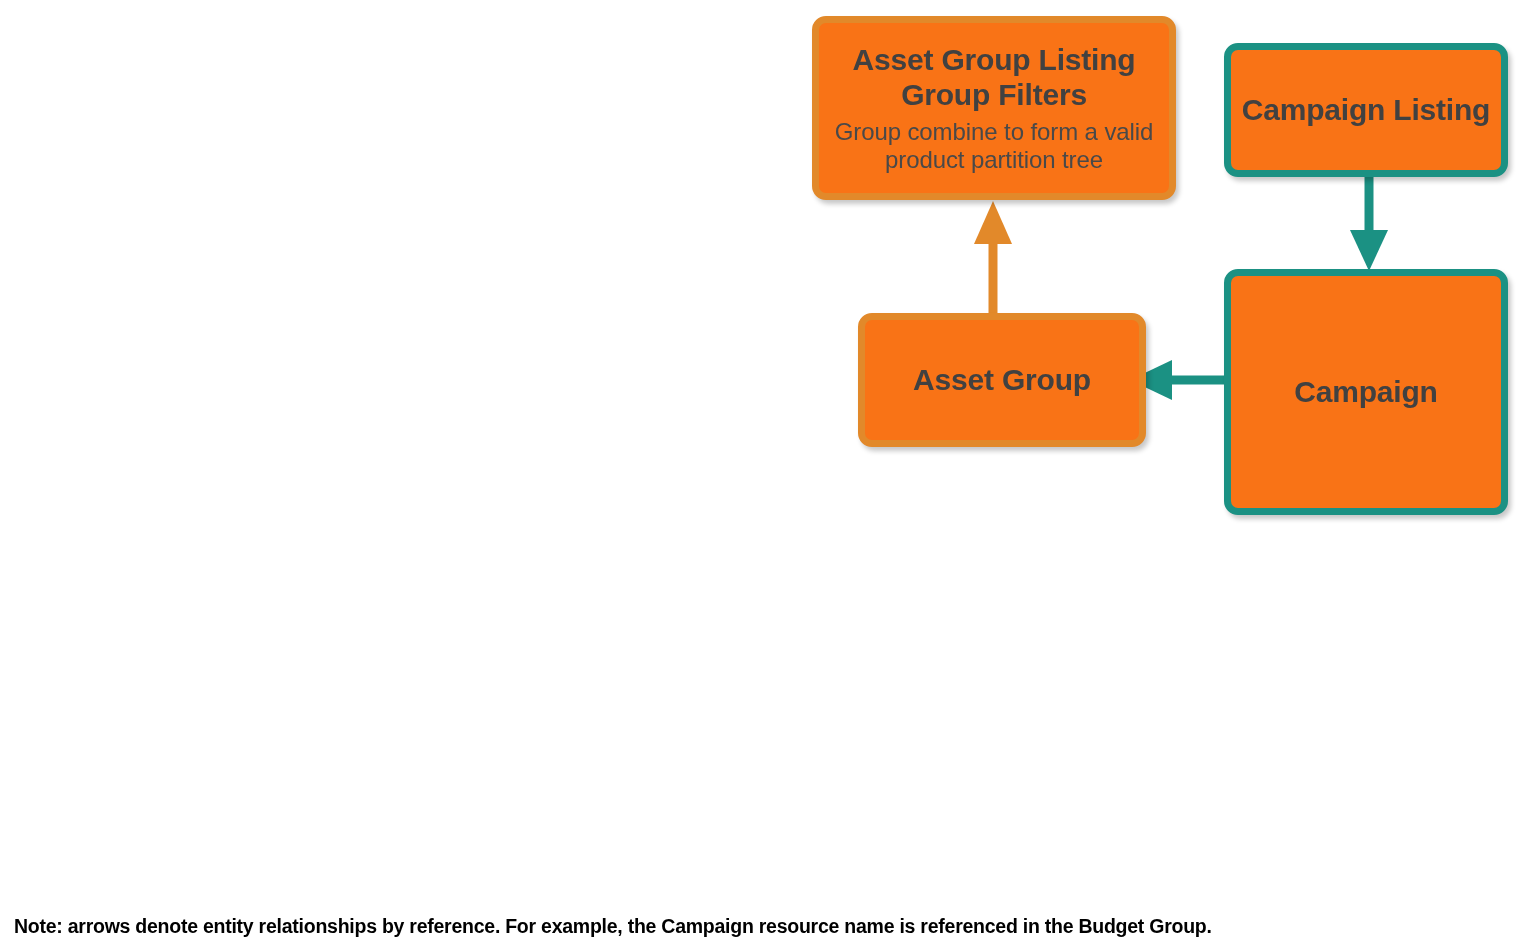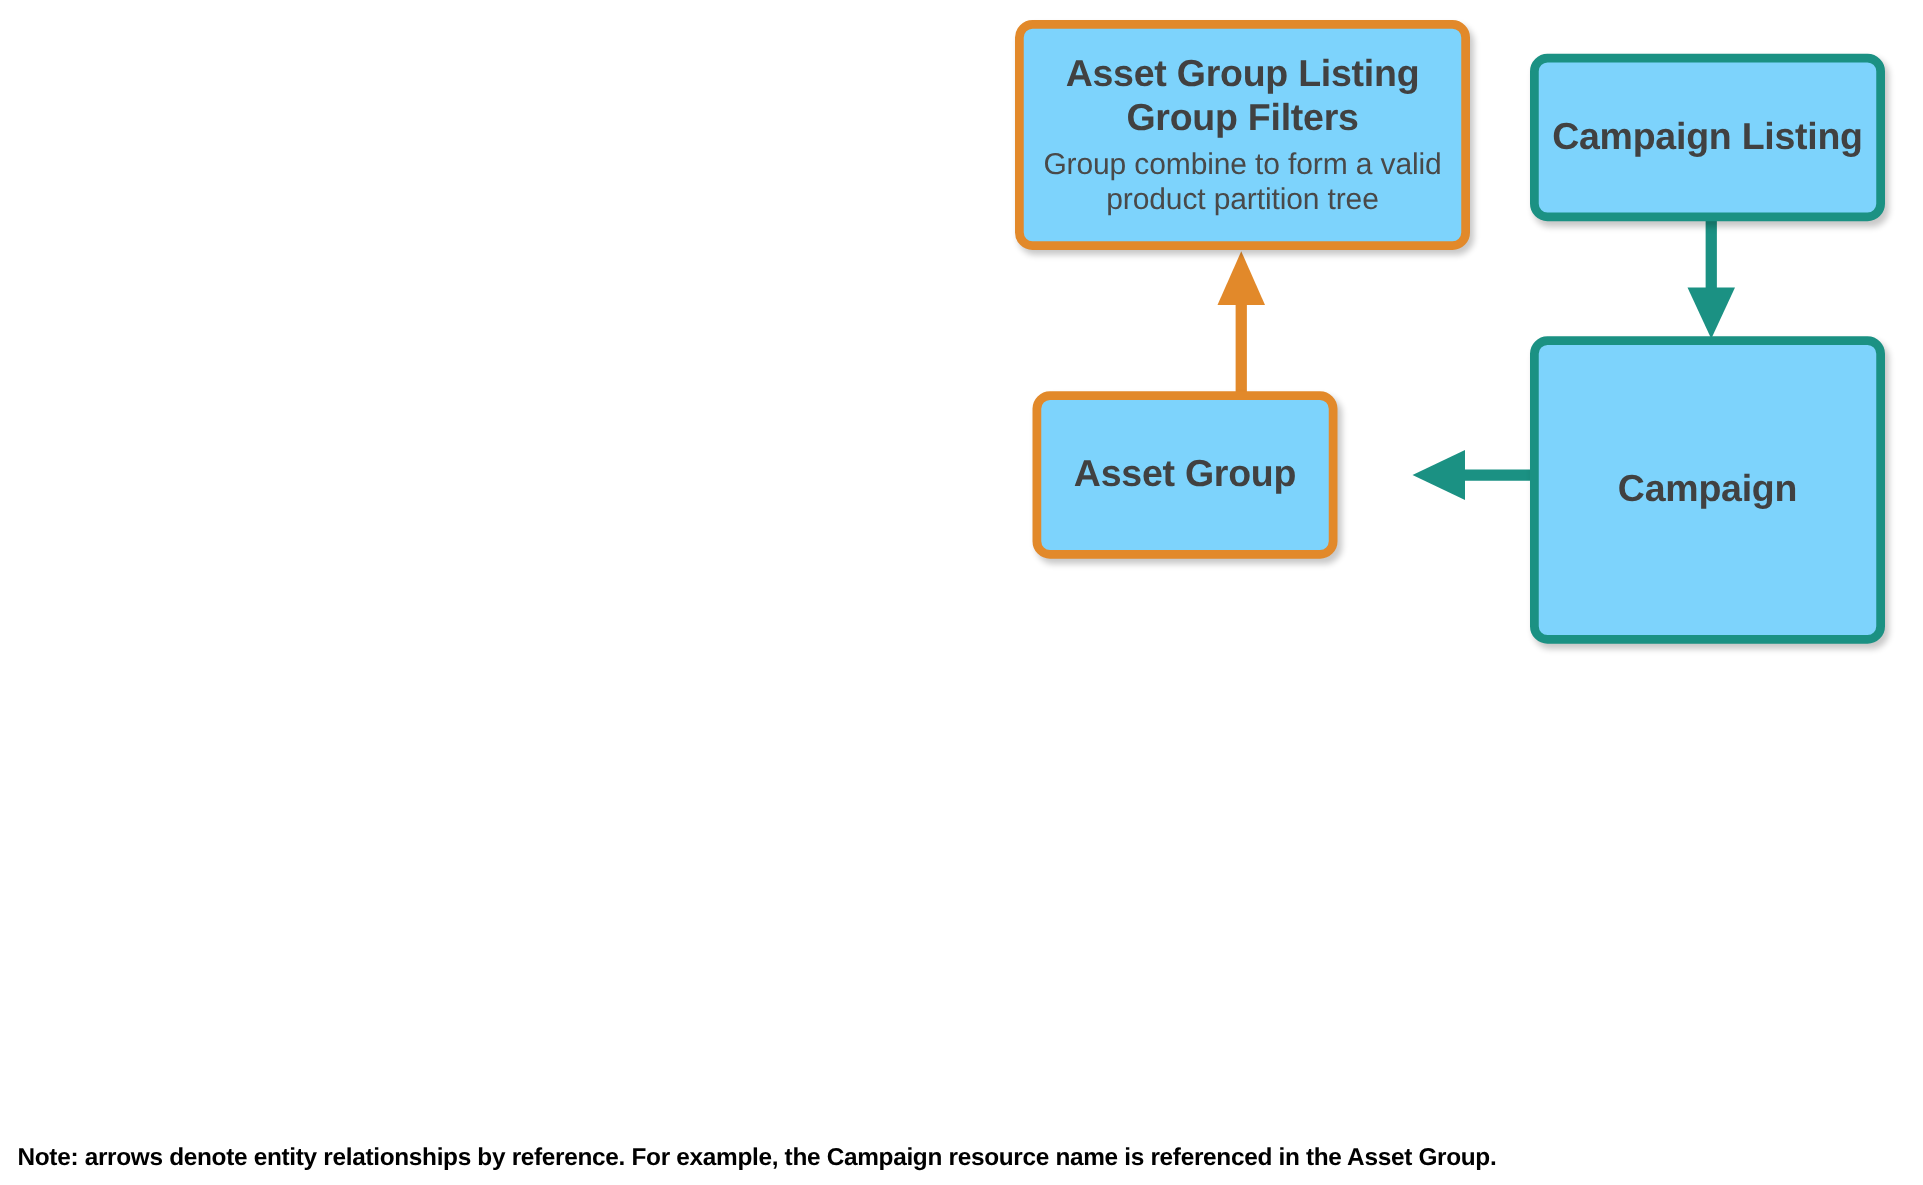--- a/index.html
+++ b/index.html
@@ -24,7 +24,7 @@
   .node {
     position: absolute;
     box-sizing: border-box;
-    background: #7dd3fc;
+    background: #f97316;
     border-radius: 14px;
     border-style: solid;
     border-width: 7px;

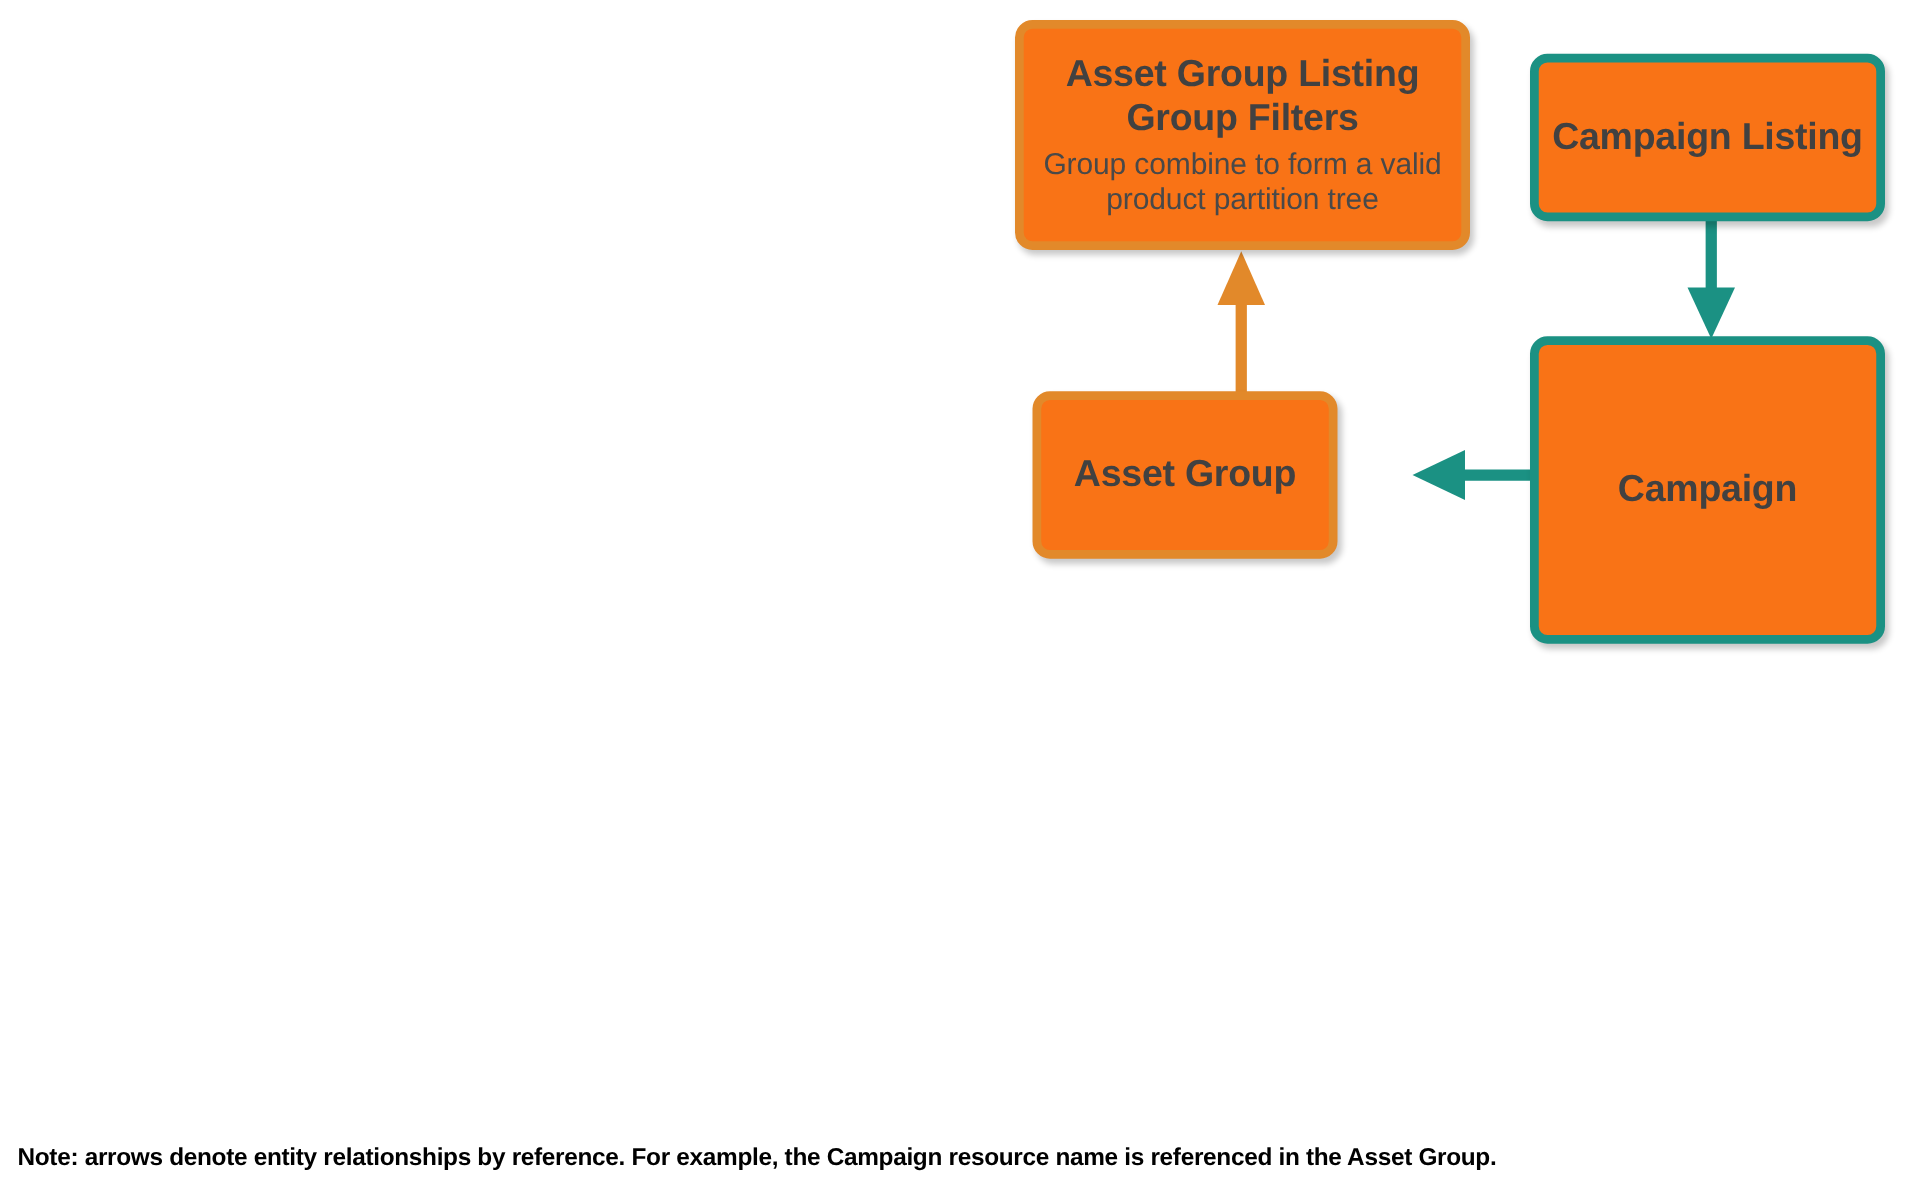--- a/index.html
+++ b/index.html
@@ -102,7 +102,7 @@
     <div class="node-title">Campaign Listing</div>
   </div>
 
-  <div class="node orange" style="left:826px; top:313px; width:244px; height:134px;">
+  <div class="node orange" style="left:858px; top:313px; width:288px; height:134px;">
     <div class="node-title">Asset Group</div>
   </div>
 

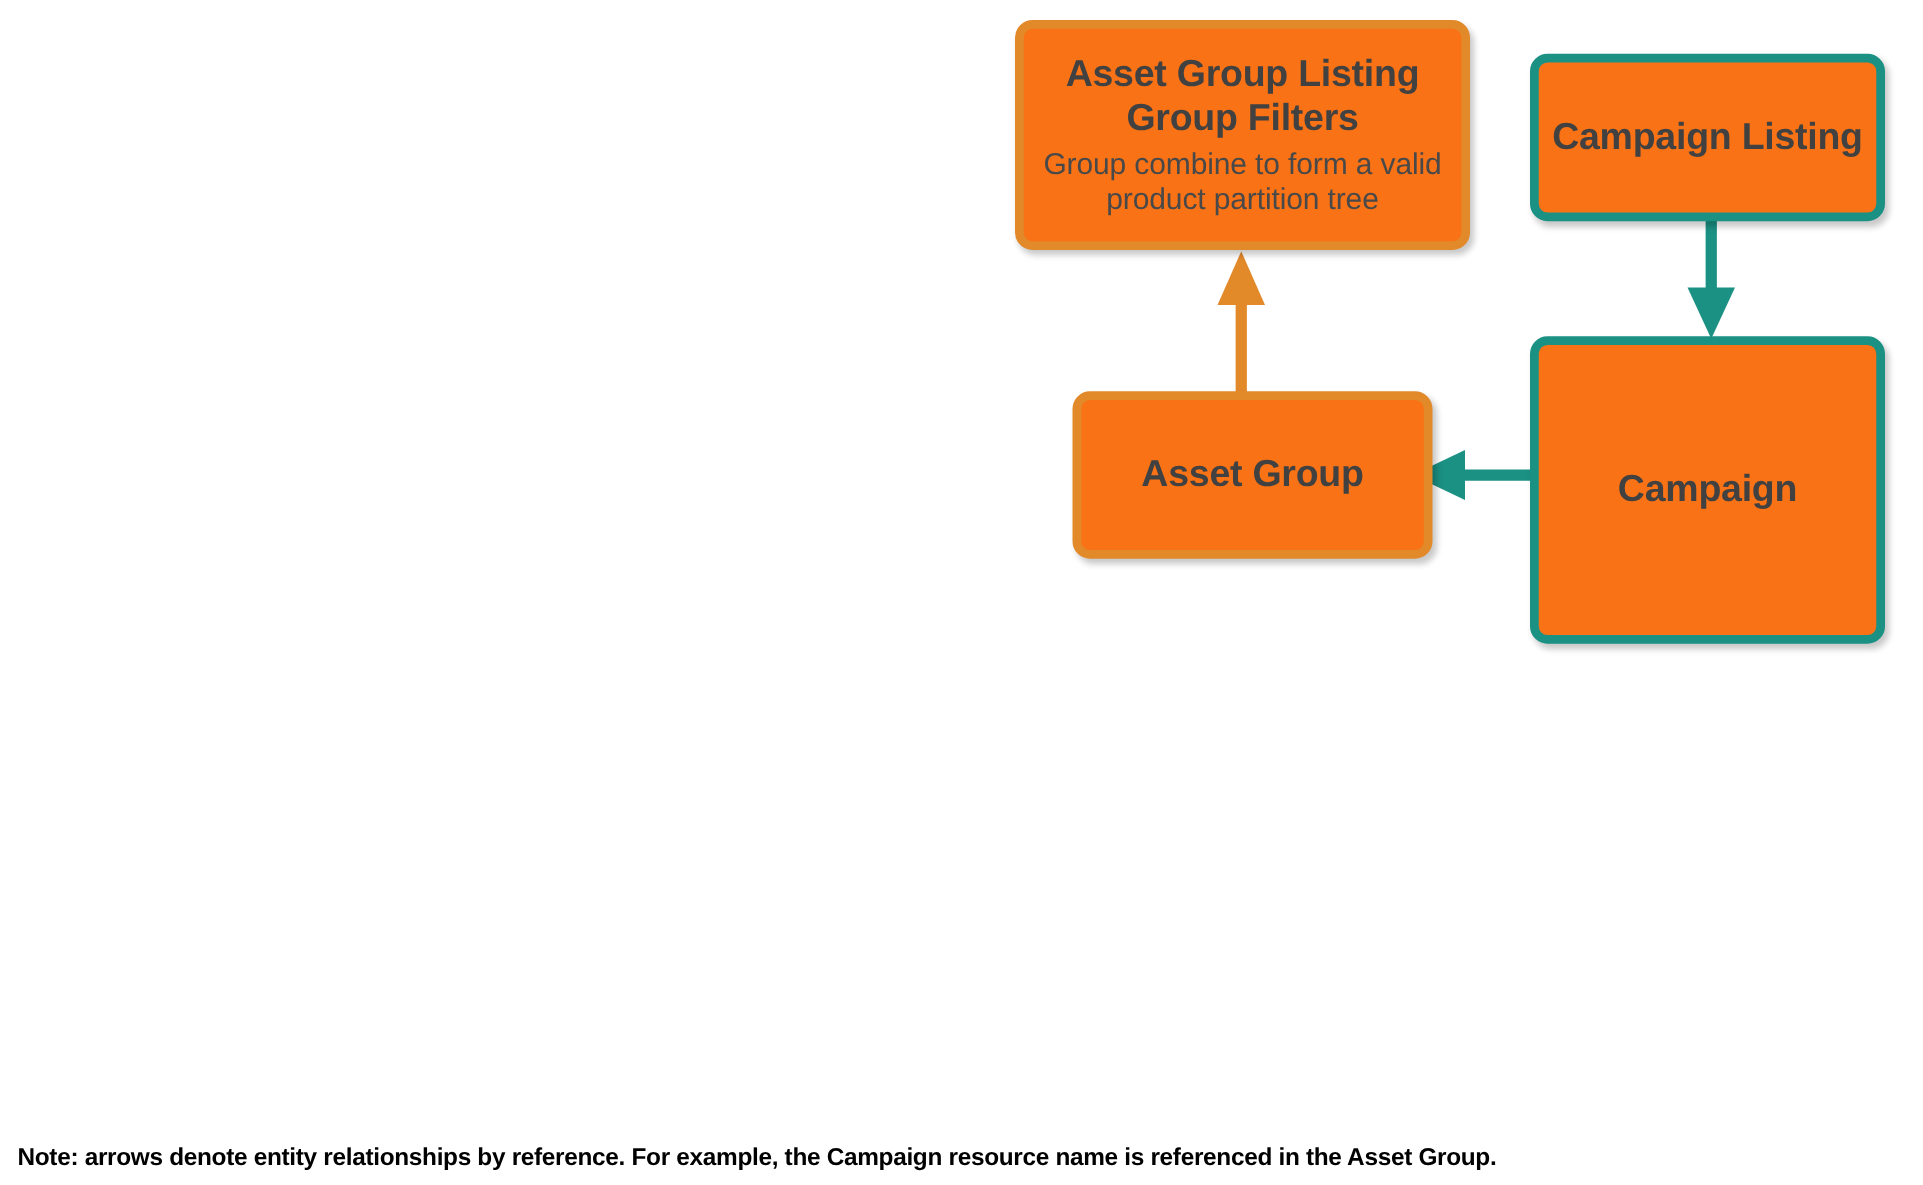--- a/index.html
+++ b/index.html
@@ -110,7 +110,7 @@
     <div class="node-title">Campaign</div>
   </div>
 
-  <div class="note">Note: arrows denote entity relationships by reference. For example, the Campaign resource name is referenced in the Asset Group.</div>
+  <div class="note">Note: arrows denote entity relationships by reference. For example, the Campaign resource name is referenced in the Budget Group.</div>
 
 </div>
 

